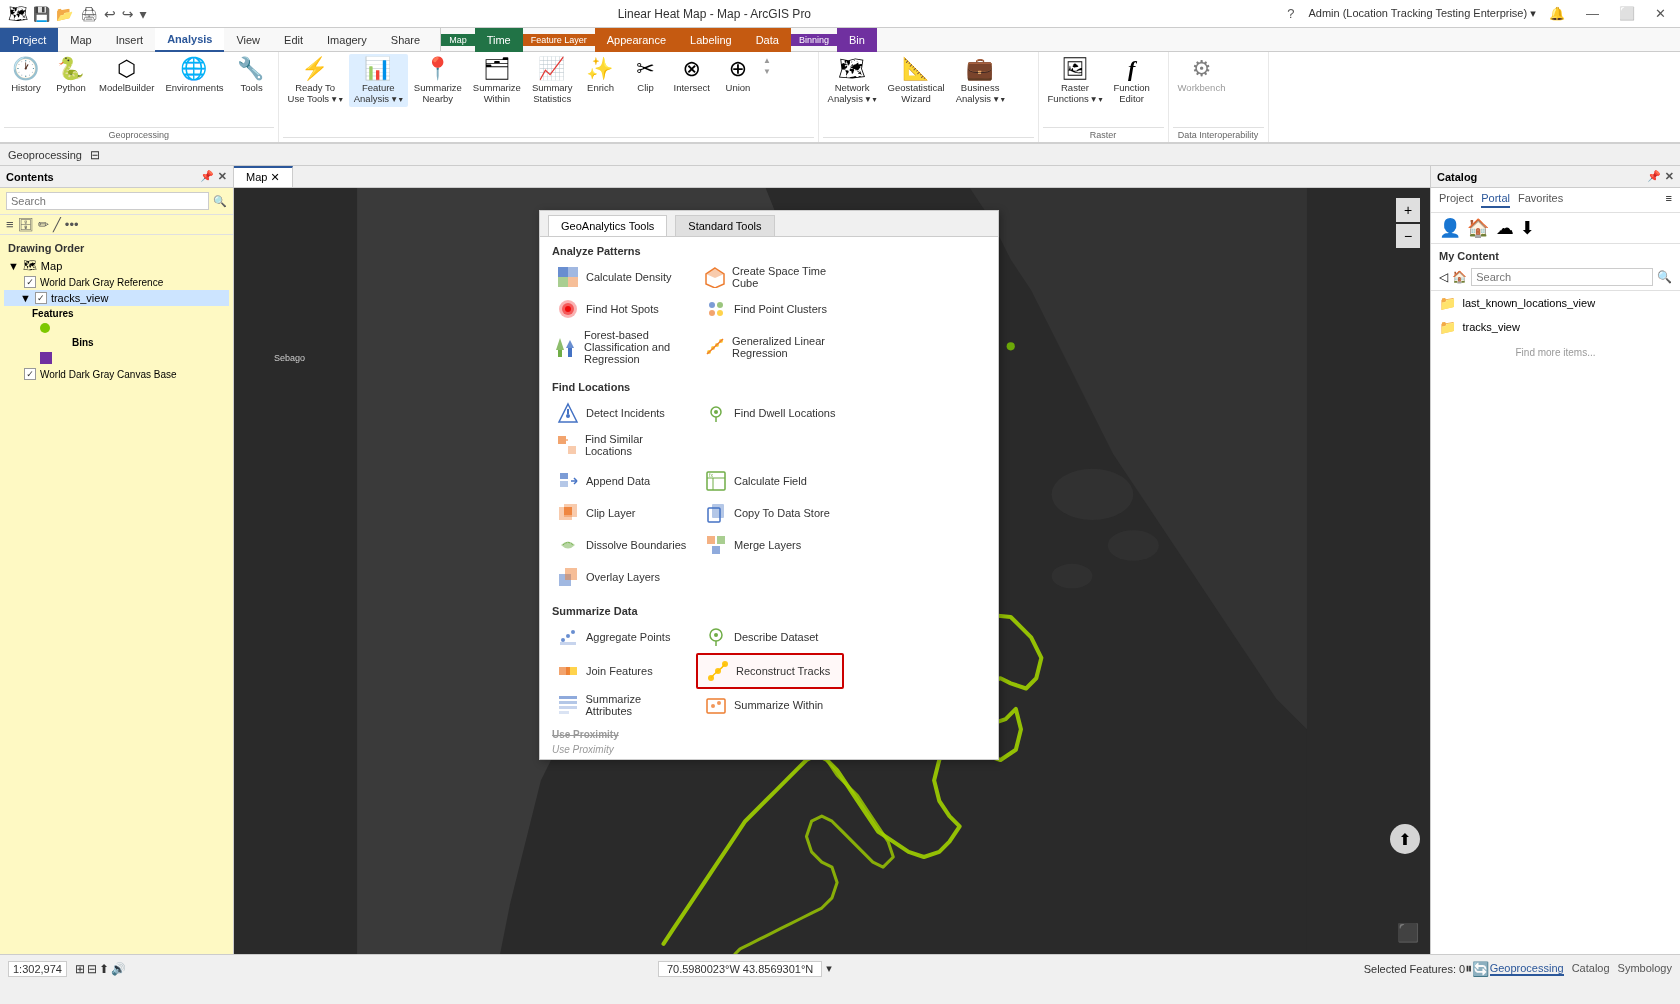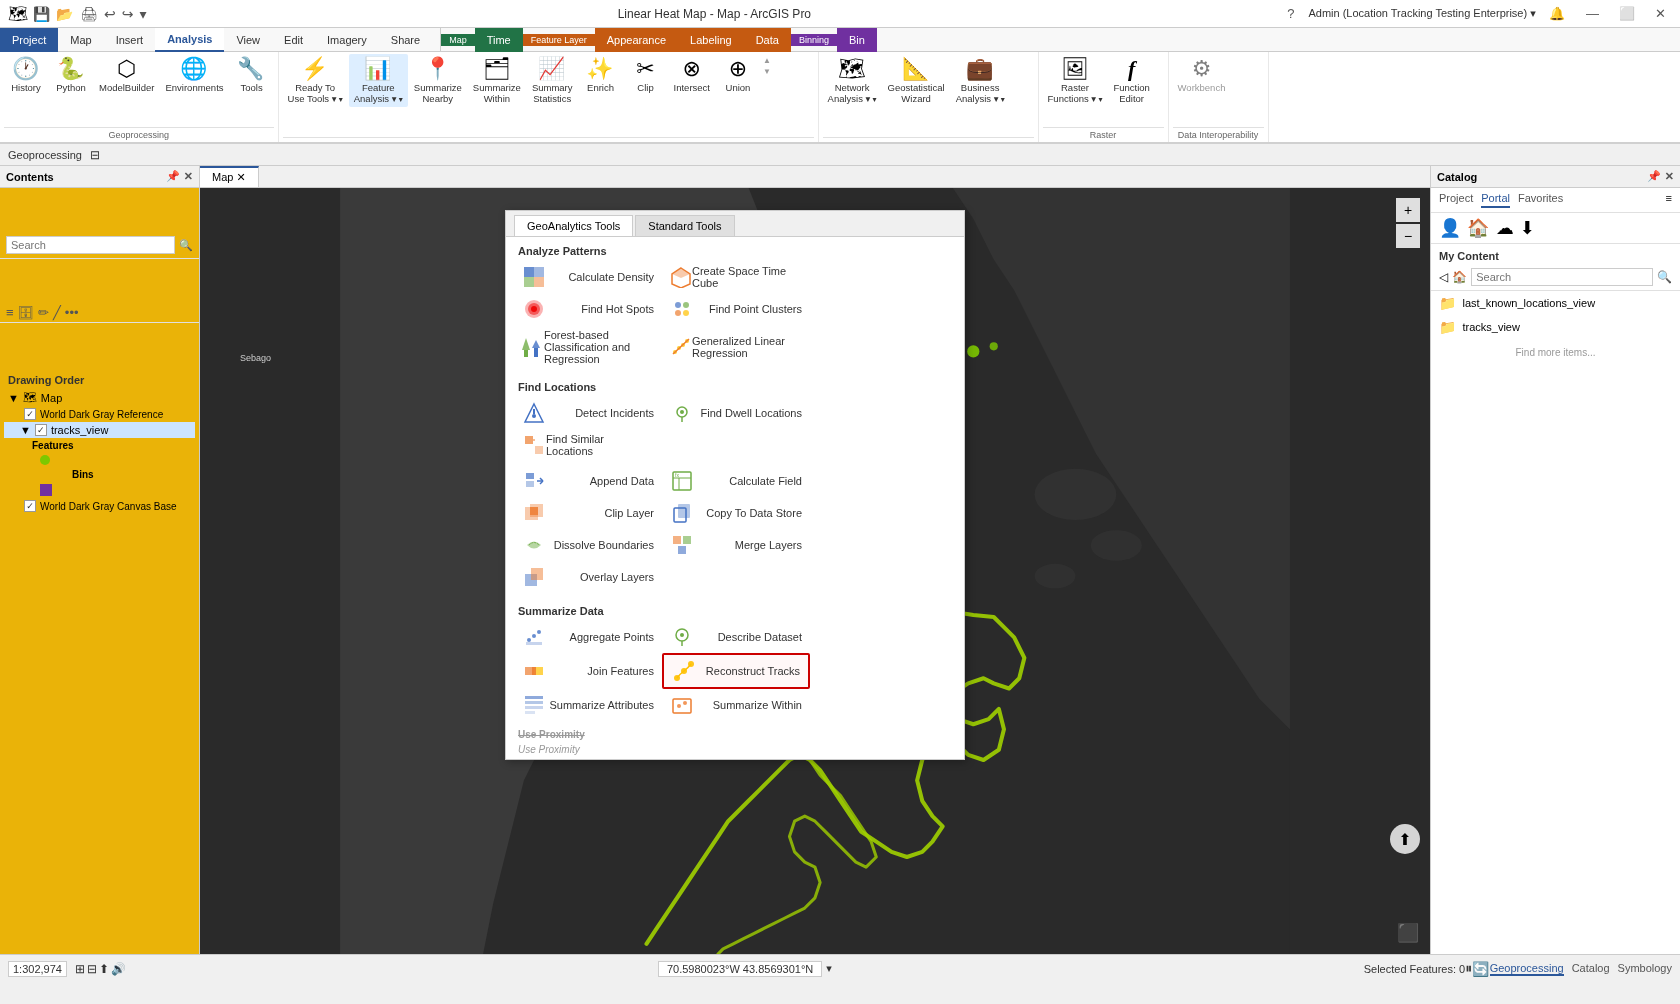--- a/index.html
+++ b/index.html
@@ -44,12 +44,11 @@
 
     
     .left-panel {
-      width: 200px;
-      background: #eab308;
+      width: 234px;
+      background: #fef9c3;
       border-right: 1px solid #ccc;
       display: flex;
       flex-direction: column;
-      gap: 44px;
     }
     .panel-header {
       display: flex;

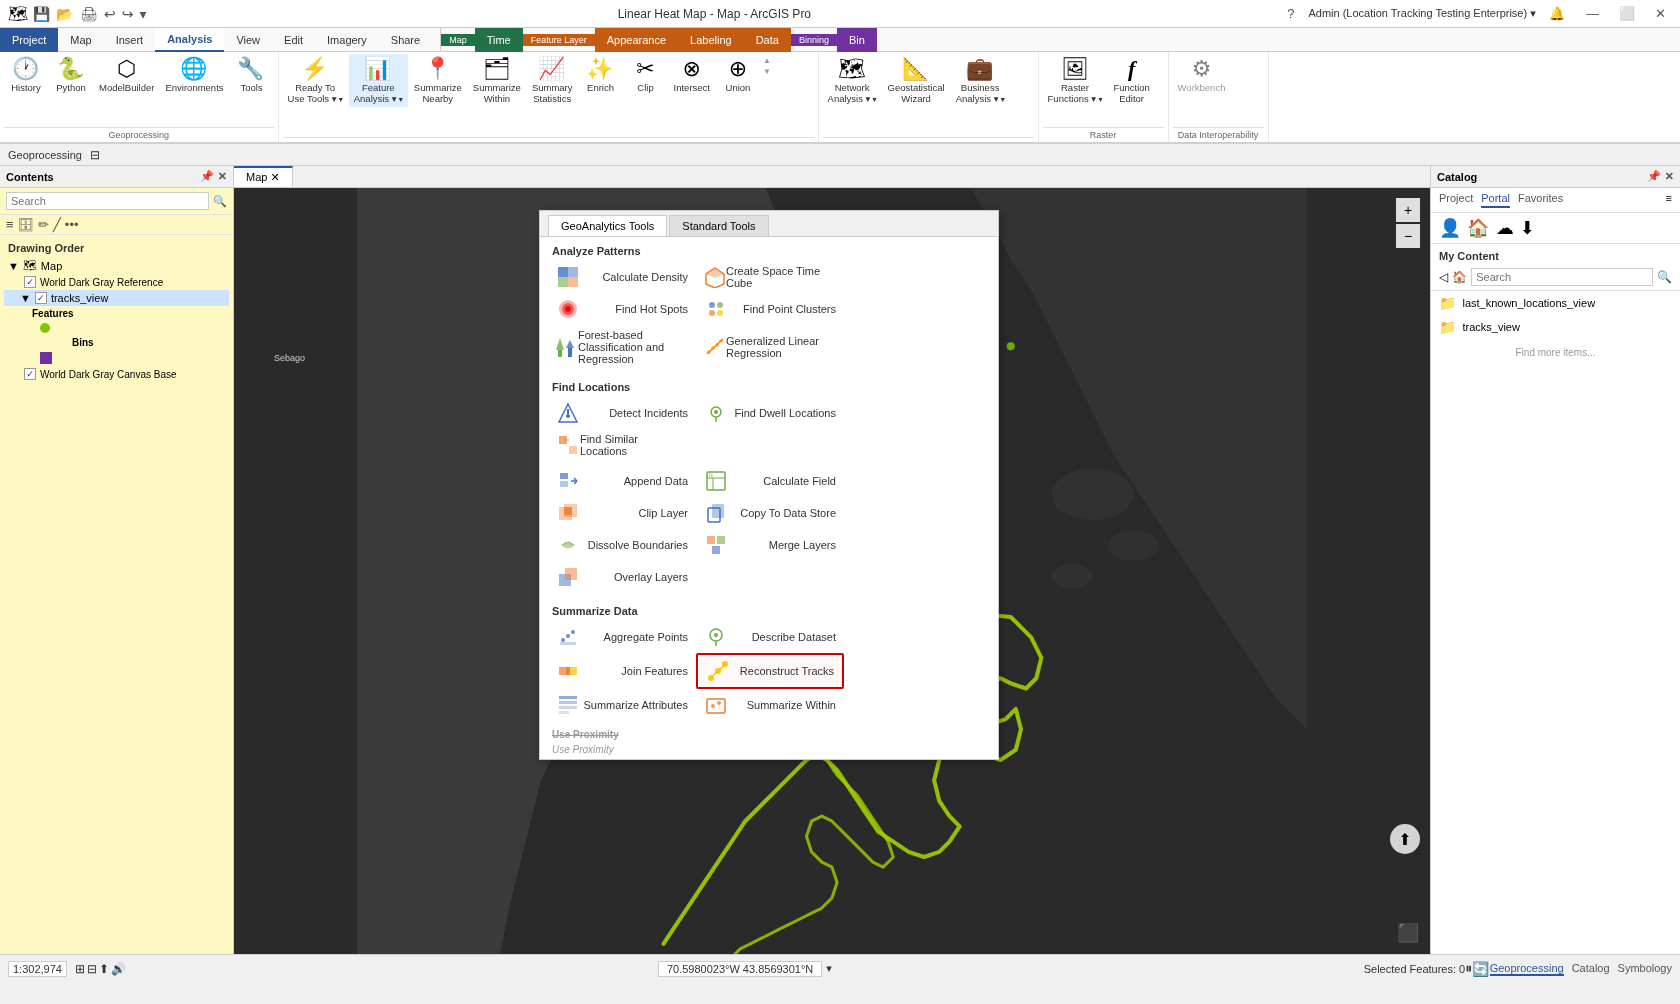--- a/index.html
+++ b/index.html
@@ -151,7 +151,7 @@
       border-bottom: 1px solid #ccc;
       background: #f0f0f0;
       padding: 4px 8px 0;
-      gap: 2px;
+      gap: 8px;
     }
     .dropdown-tab {
       padding: 4px 12px;

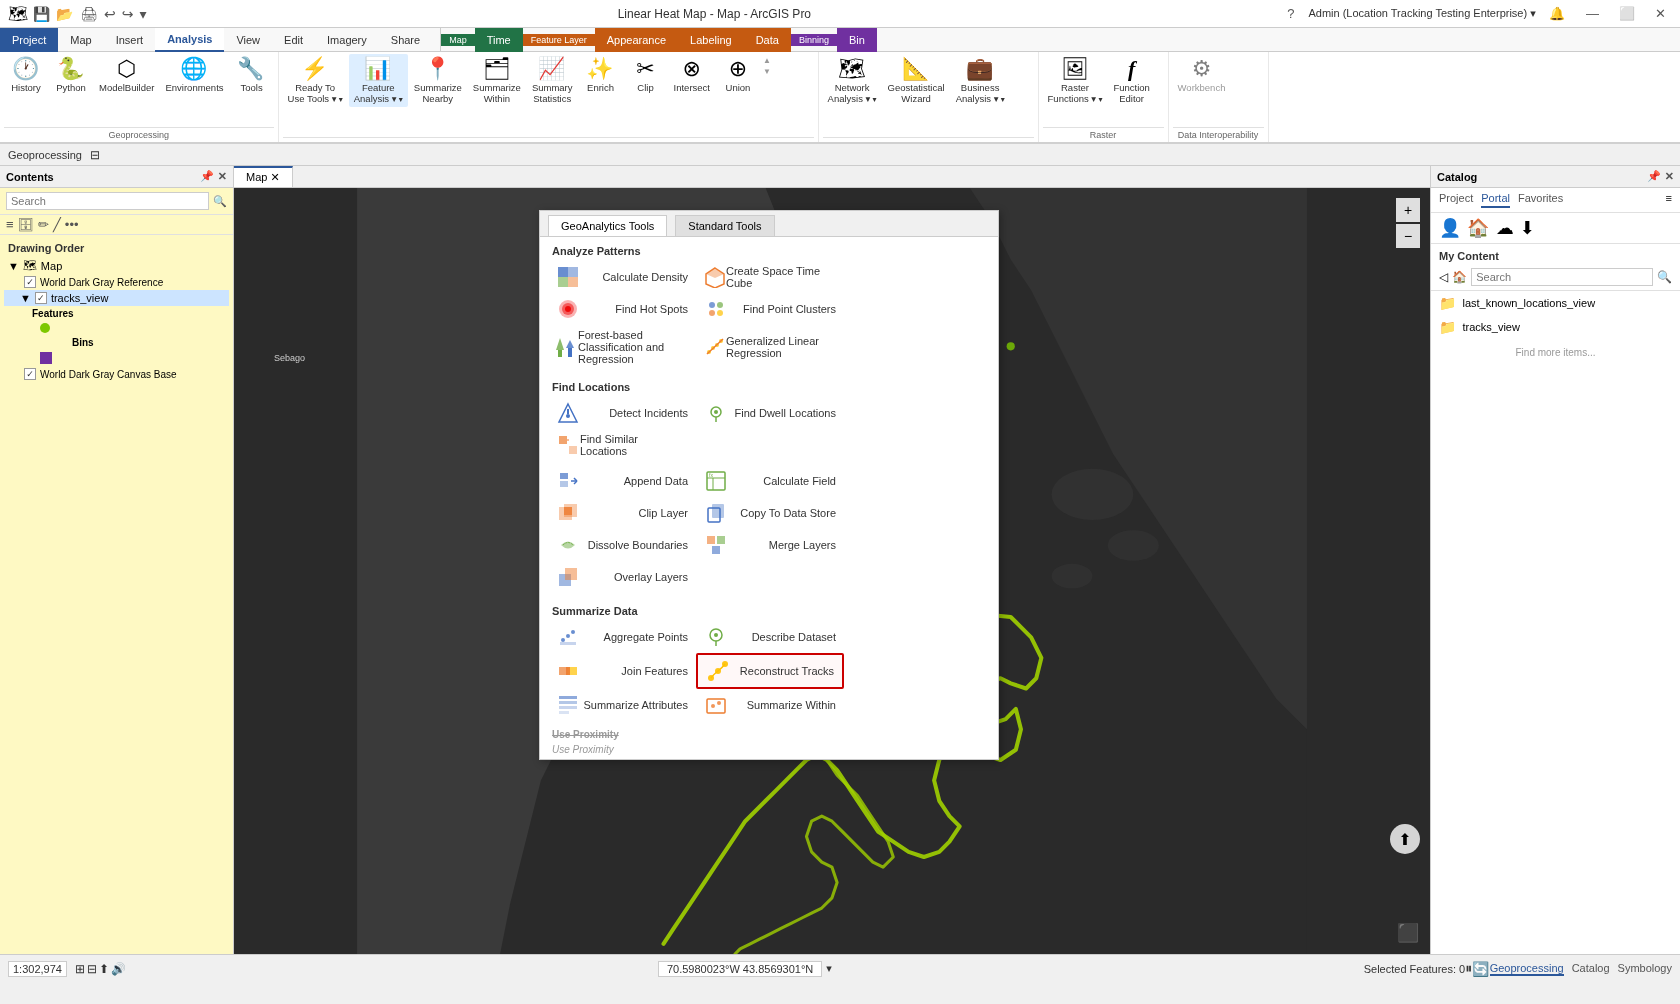--- a/index.html
+++ b/index.html
@@ -177,11 +177,11 @@
     .dropdown-item {
       display: flex;
       align-items: center;
+      gap: 6px;
       padding: 4px 8px;
       cursor: pointer;
       width: 148px;
       border-radius: 2px;
-      justify-content: space-between;
     }
     .dropdown-item.highlighted {
       border: 2px solid #e00;

